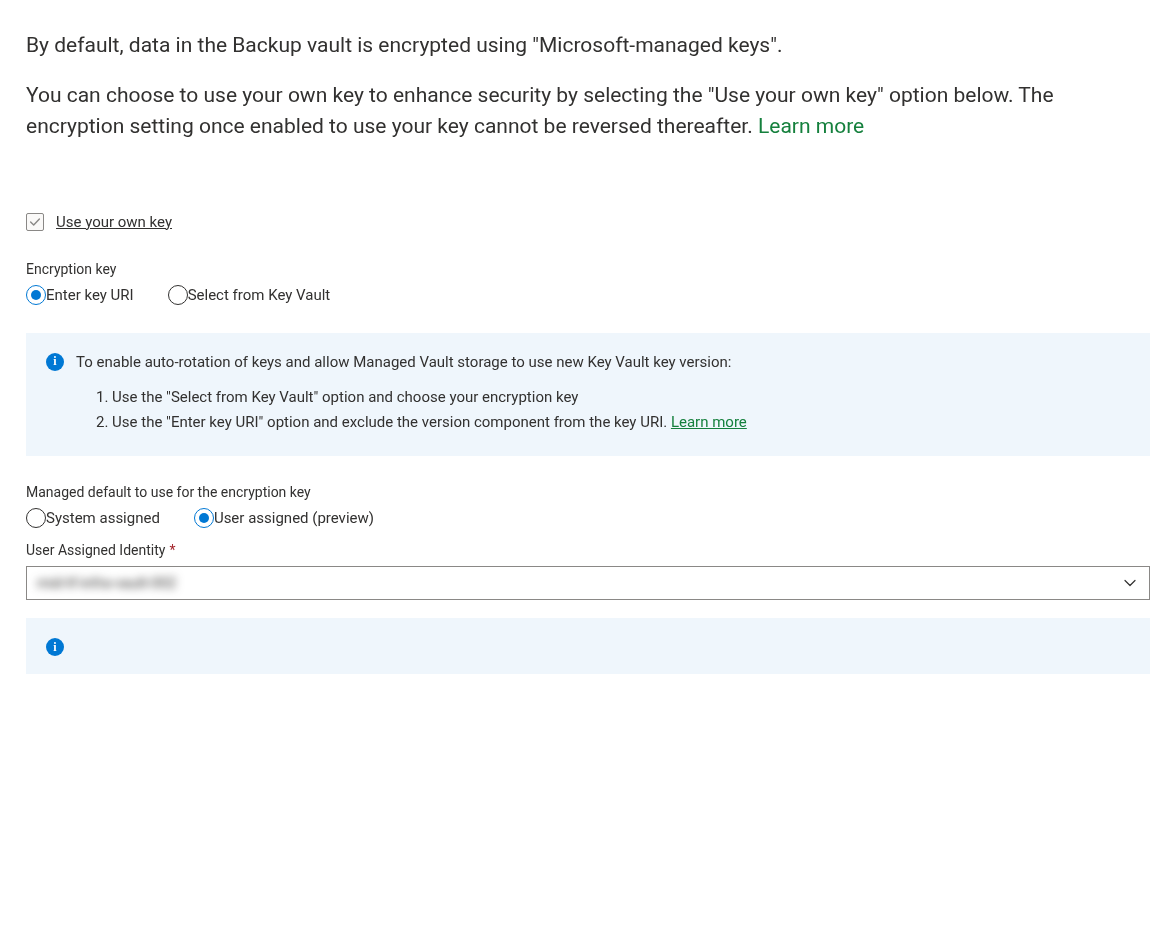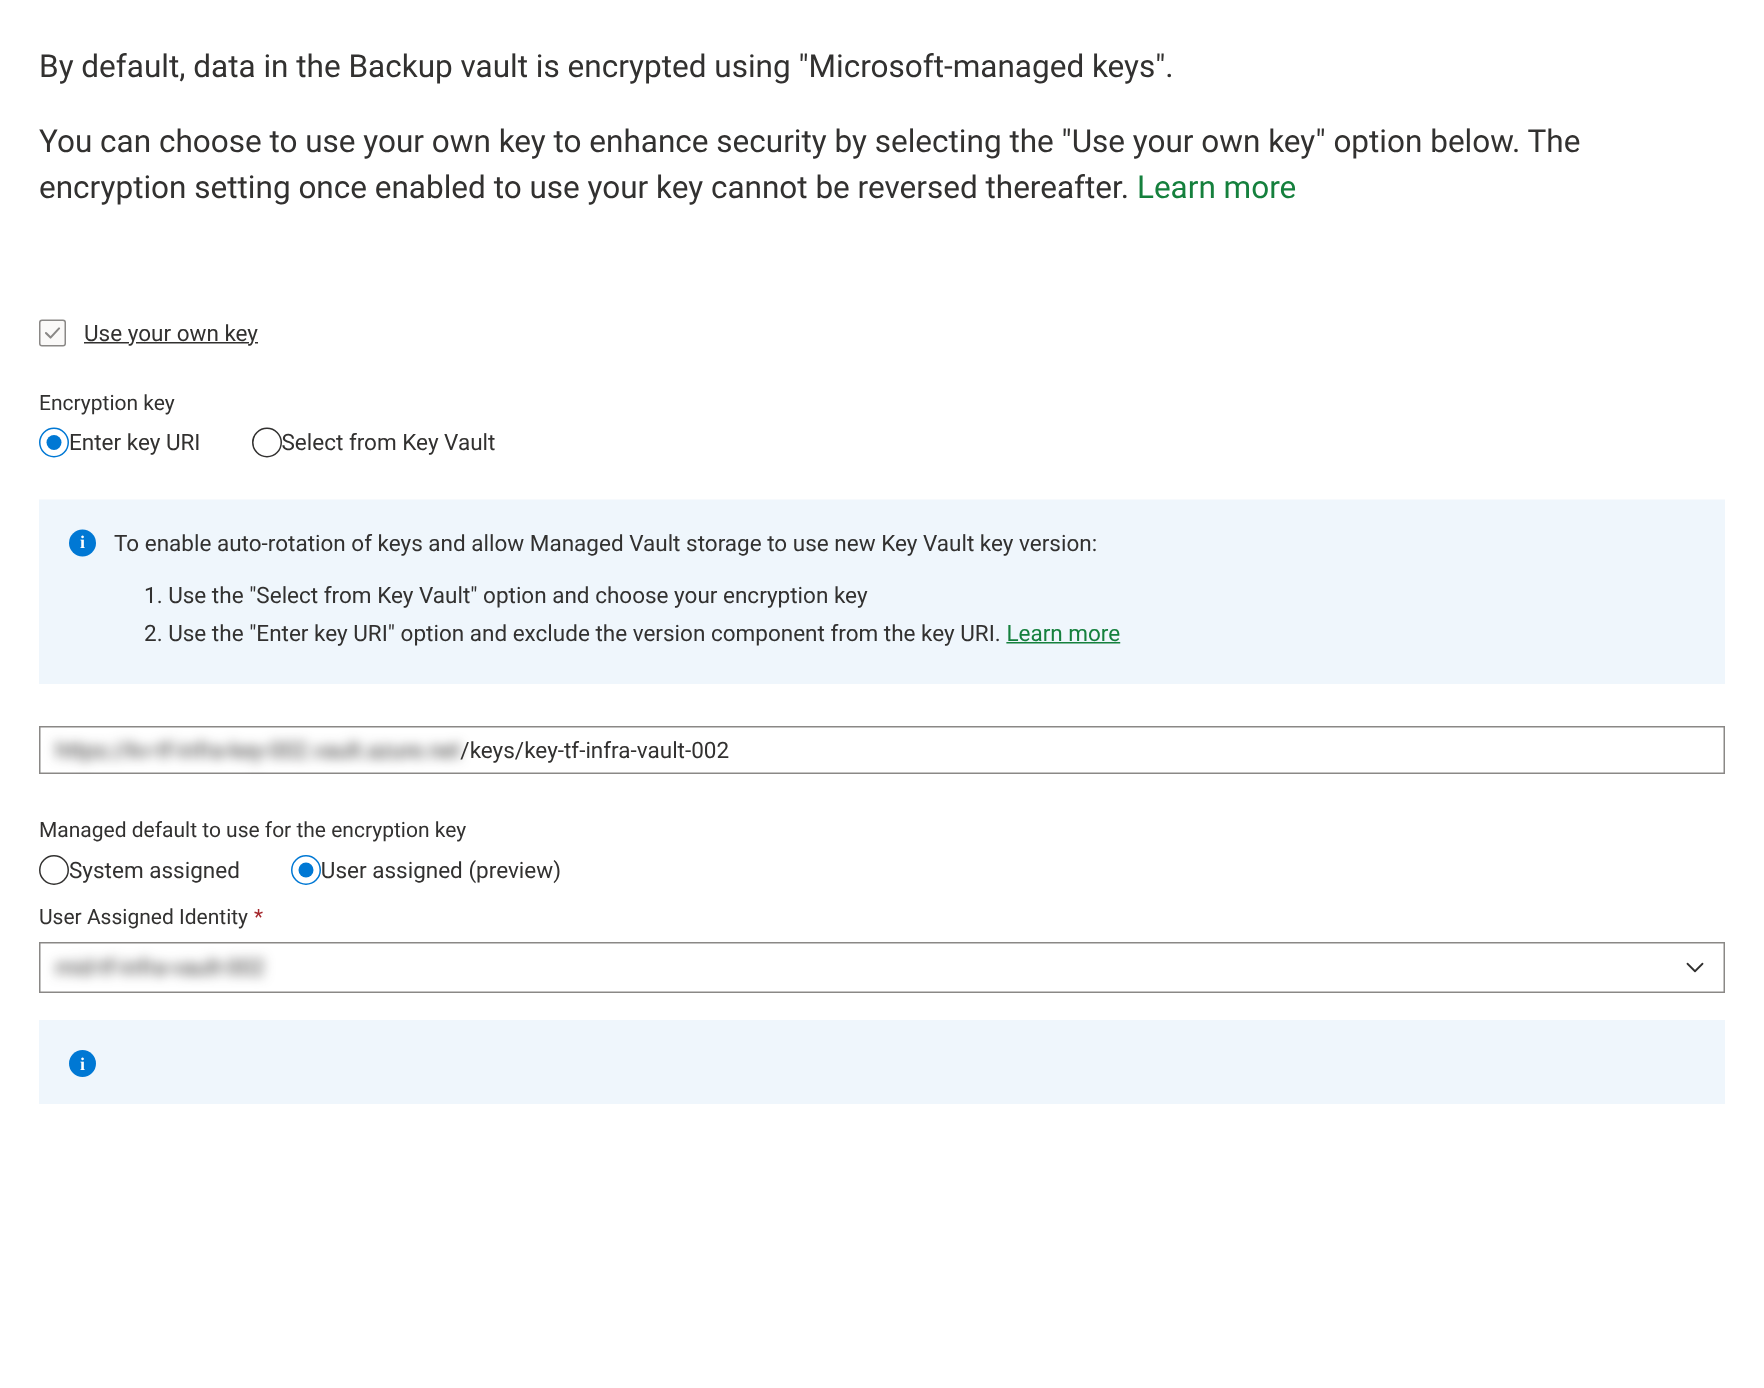--- a/index.html
+++ b/index.html
@@ -143,13 +143,6 @@
 </div>
 
 <div class="field-group">
-  <div class="input-wrap">
-    <input type="text" class="text-input" value="" style="color: transparent;">
-    <div class="input-overlay-text">
-      <span class="blur-span">https://kv-tf-infra-key-002.vault.azure.net</span>
-        <span>/keys/key-tf-infra-vault-002</span>
-    </div>
-  </div>
 </div>
 
 <div class="section-label">Managed default to use for the encryption key</div>

